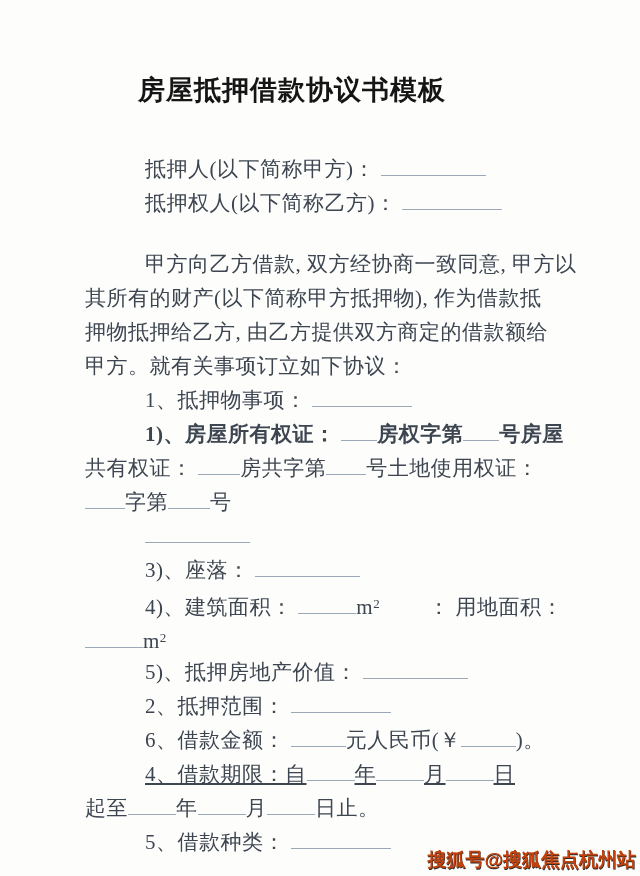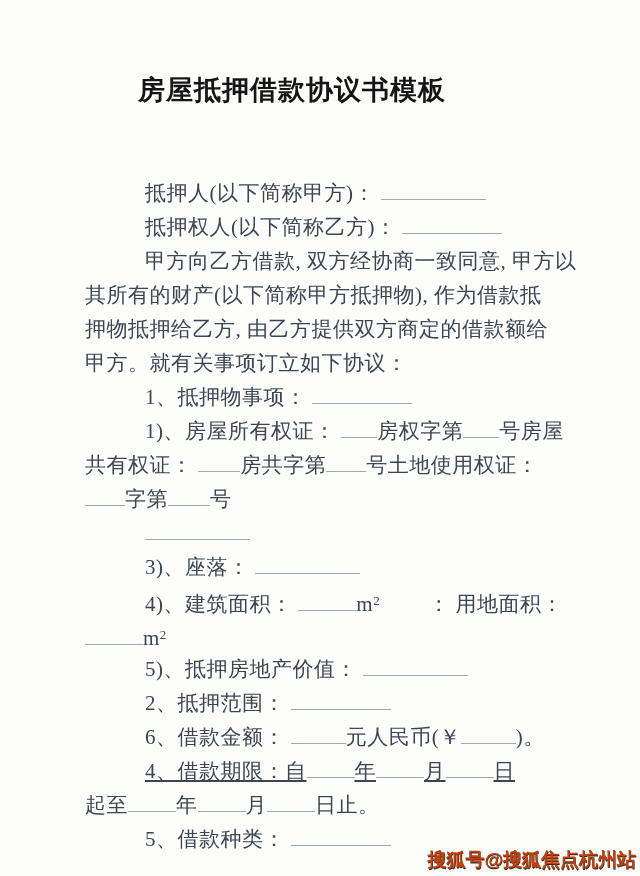--- a/index.html
+++ b/index.html
@@ -77,7 +77,7 @@
   <div class="doc-title">房屋抵押借款协议书模板</div>
 
   <div class="doc-body">
-      <div class="line" style="padding-left: 60px; margin-top: 24px;"><span>抵押人(以下简称甲方)： </span><span class="blank" style="width: 105px;"></span></div>
+      <div class="line" style="padding-left: 60px;"><span>抵押人(以下简称甲方)： </span><span class="blank" style="width: 105px;"></span></div>
       <div class="line" style="padding-left: 60px;"><span>抵押权人(以下简称乙方)： </span><span class="blank" style="width: 100px;"></span></div>
       <div class="line" style="padding-left: 60px;"><span>甲方向乙方借款, 双方经协商一致同意, 甲方以</span></div>
       <div class="line"><span>其所有的财产(以下简称甲方抵押物), 作为借款抵</span></div>

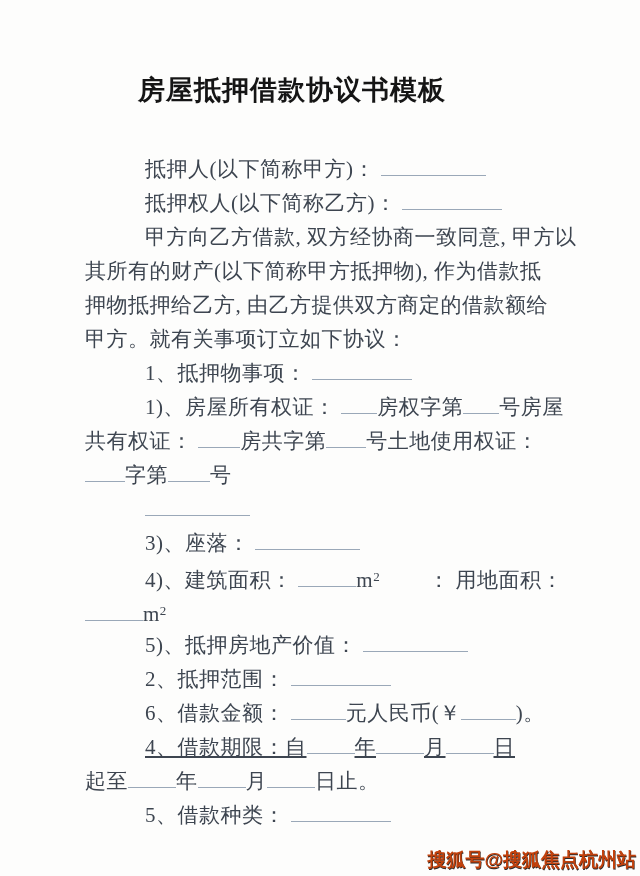--- a/index.html
+++ b/index.html
@@ -79,7 +79,7 @@
   <div class="doc-body">
       <div class="line" style="padding-left: 60px;"><span>抵押人(以下简称甲方)： </span><span class="blank" style="width: 105px;"></span></div>
       <div class="line" style="padding-left: 60px;"><span>抵押权人(以下简称乙方)： </span><span class="blank" style="width: 100px;"></span></div>
-      <div class="line" style="padding-left: 60px;"><span>甲方向乙方借款, 双方经协商一致同意, 甲方以</span></div>
+      <div class="line" style="padding-left: 60px; margin-top: 27px;"><span>甲方向乙方借款, 双方经协商一致同意, 甲方以</span></div>
       <div class="line"><span>其所有的财产(以下简称甲方抵押物), 作为借款抵</span></div>
       <div class="line"><span>押物抵押给乙方, 由乙方提供双方商定的借款额给</span></div>
       <div class="line"><span>甲方。就有关事项订立如下协议：</span></div>

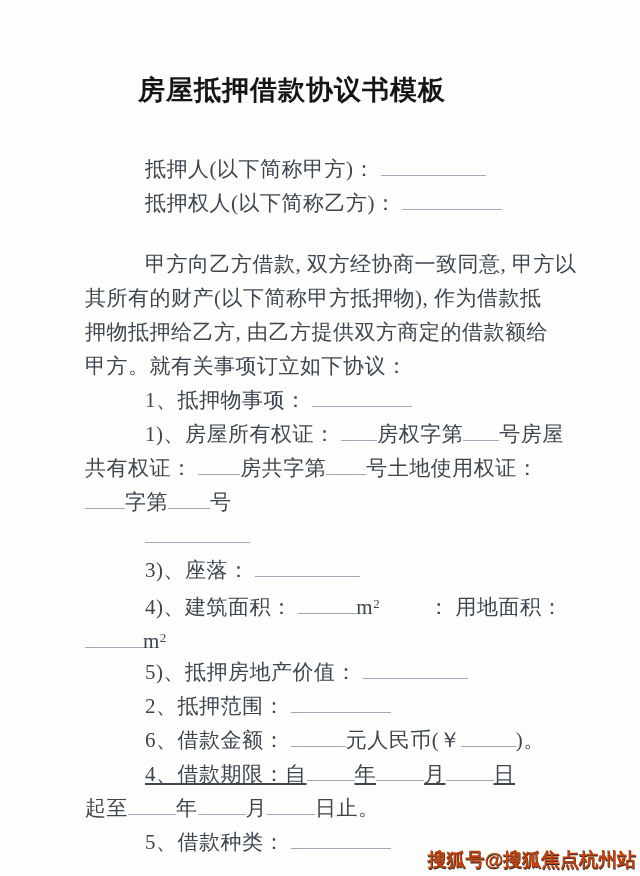--- a/index.html
+++ b/index.html
@@ -84,7 +84,7 @@
       <div class="line"><span>押物抵押给乙方, 由乙方提供双方商定的借款额给</span></div>
       <div class="line"><span>甲方。就有关事项订立如下协议：</span></div>
       <div class="line" style="padding-left: 60px;"><span>1、抵押物事项： </span><span class="blank" style="width: 100px;"></span></div>
-      <div class="line" style="padding-left: 60px;"><span>1)、房屋所有权证： </span><span class="blank" style="width: 36px;"></span><span>房权字第</span><span class="blank" style="width: 36px;"></span><span>号房屋</span></div>
+      <div class="line" style="padding-left: 60px; font-weight: bold;"><span>1)、房屋所有权证： </span><span class="blank" style="width: 36px;"></span><span>房权字第</span><span class="blank" style="width: 36px;"></span><span>号房屋</span></div>
       <div class="line"><span>共有权证： </span><span class="blank" style="width: 42px;"></span><span>房共字第</span><span class="blank" style="width: 40px;"></span><span>号土地使用权证：</span></div>
       <div class="line"><span class="blank" style="width: 40px;"></span><span>字第</span><span class="blank" style="width: 42px;"></span><span>号</span></div>
       <div class="line" style="padding-left: 60px;"><span class="blank" style="width: 105px;"></span></div>

